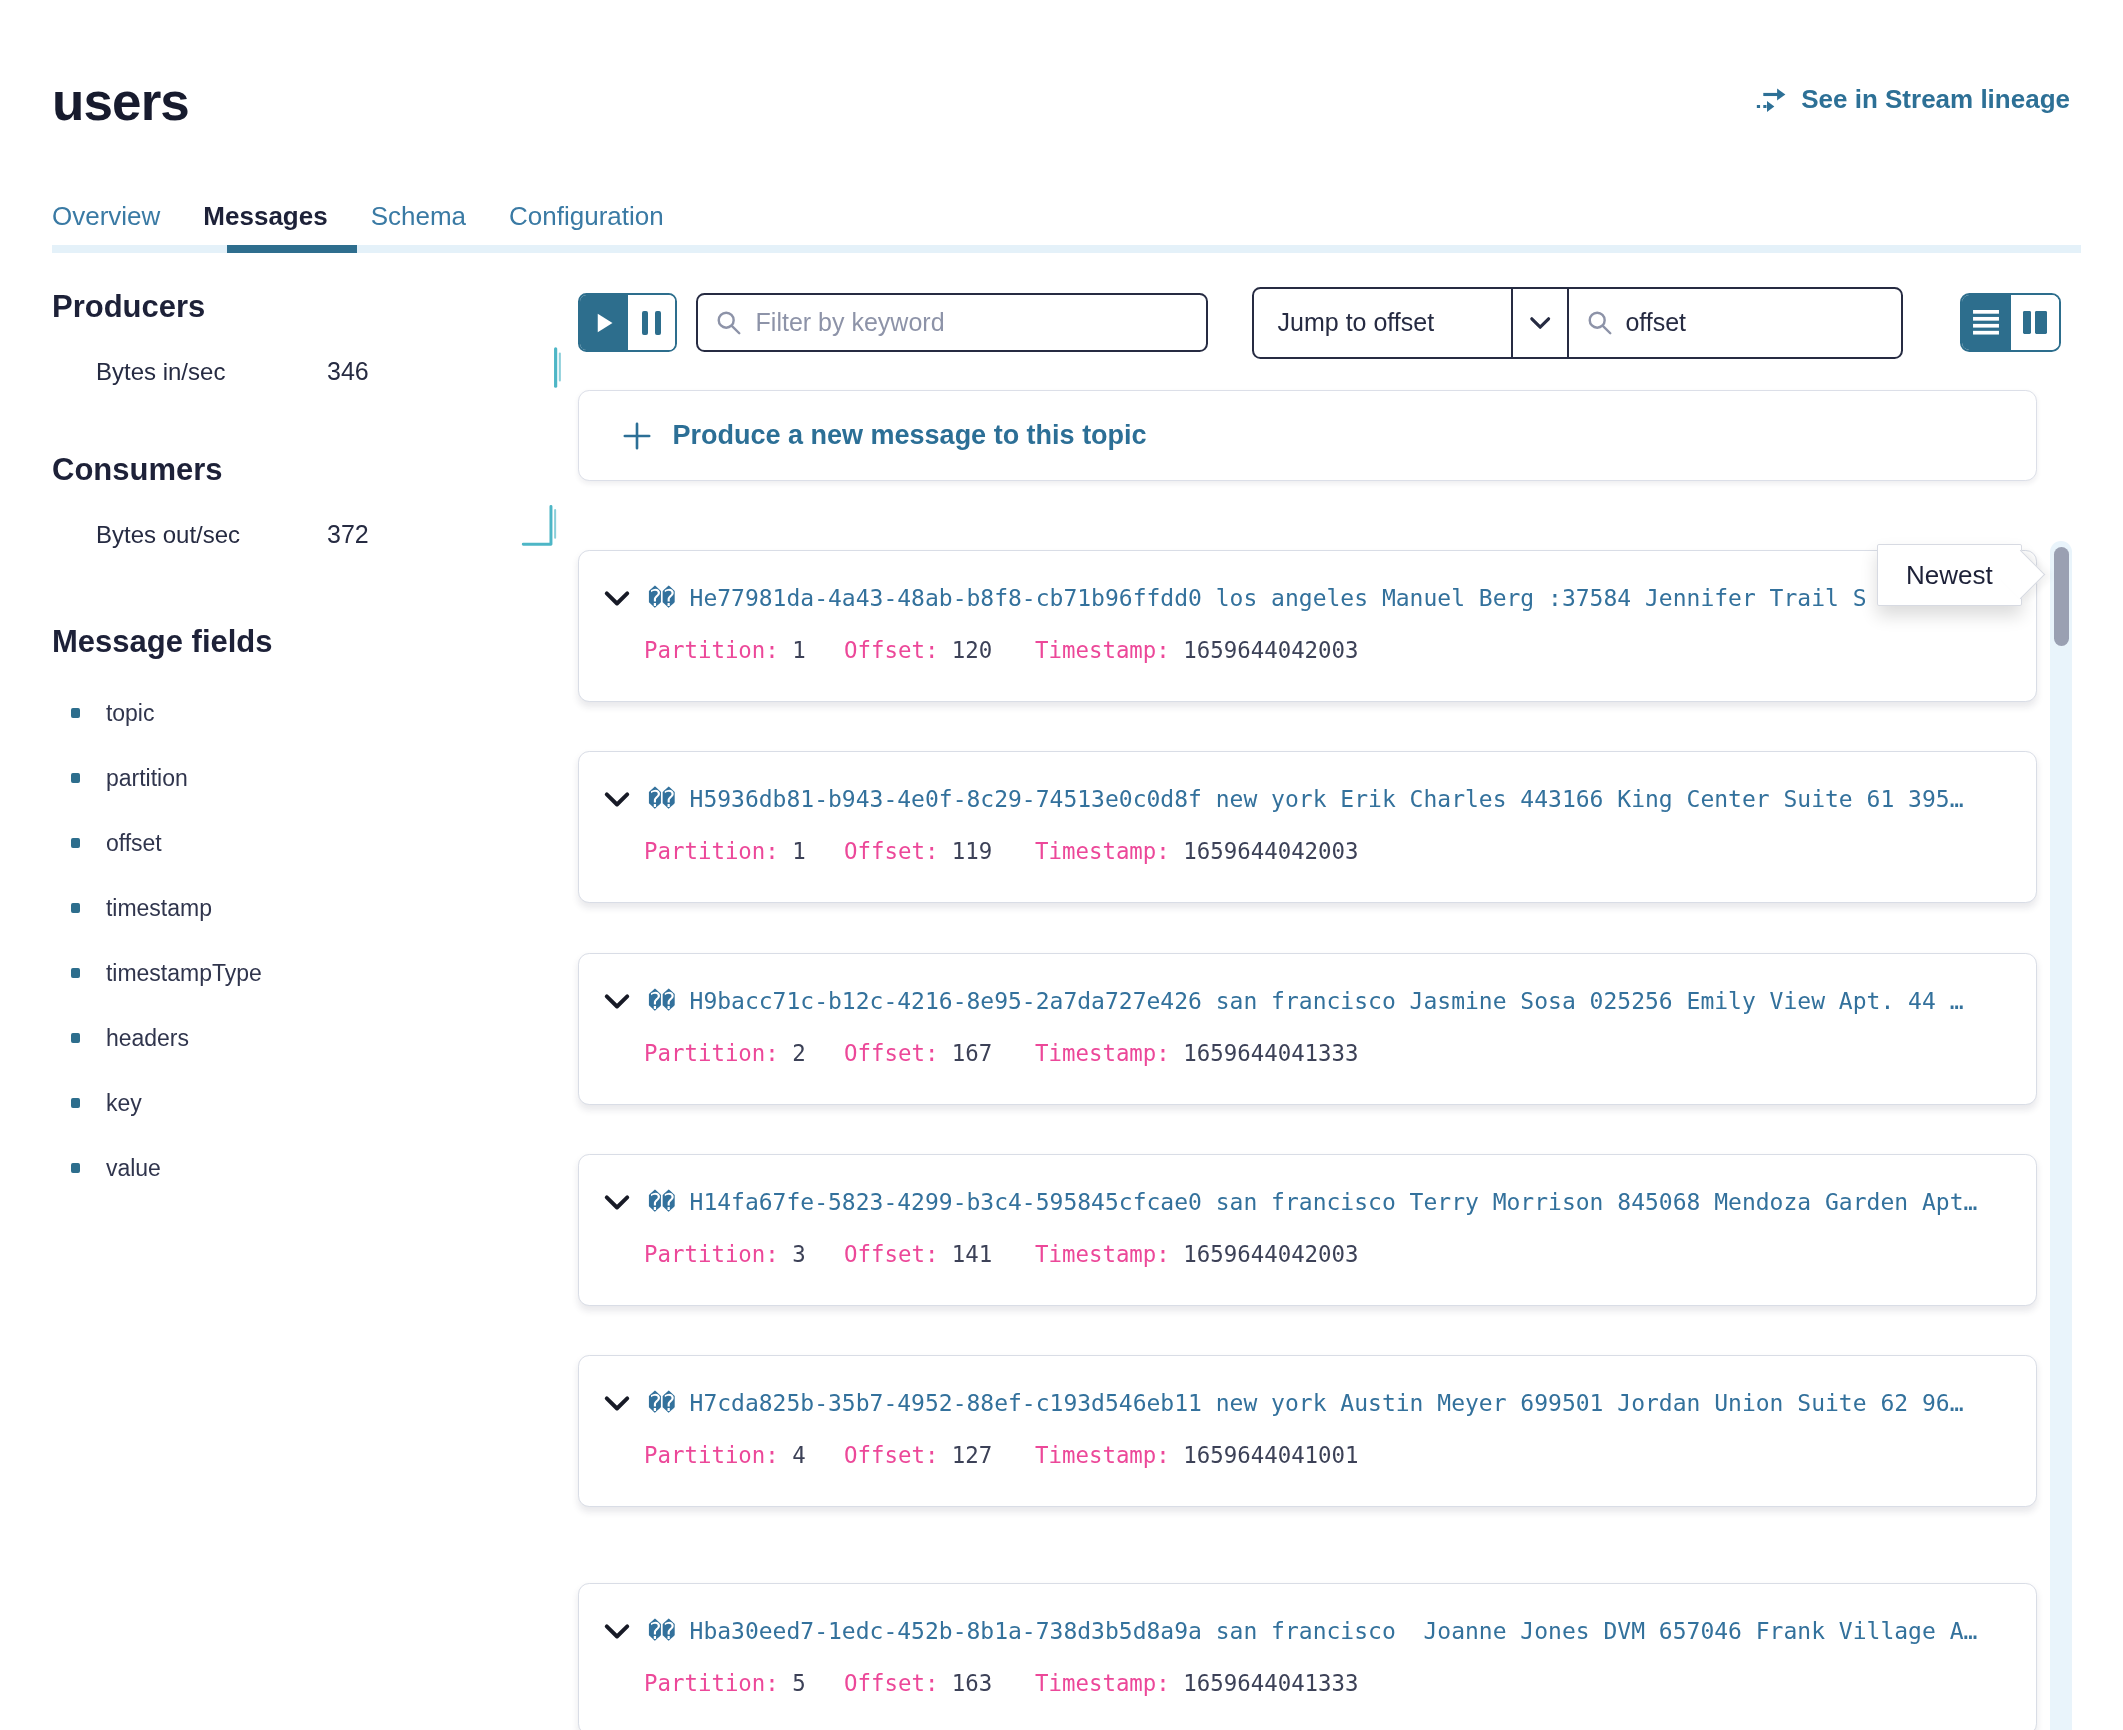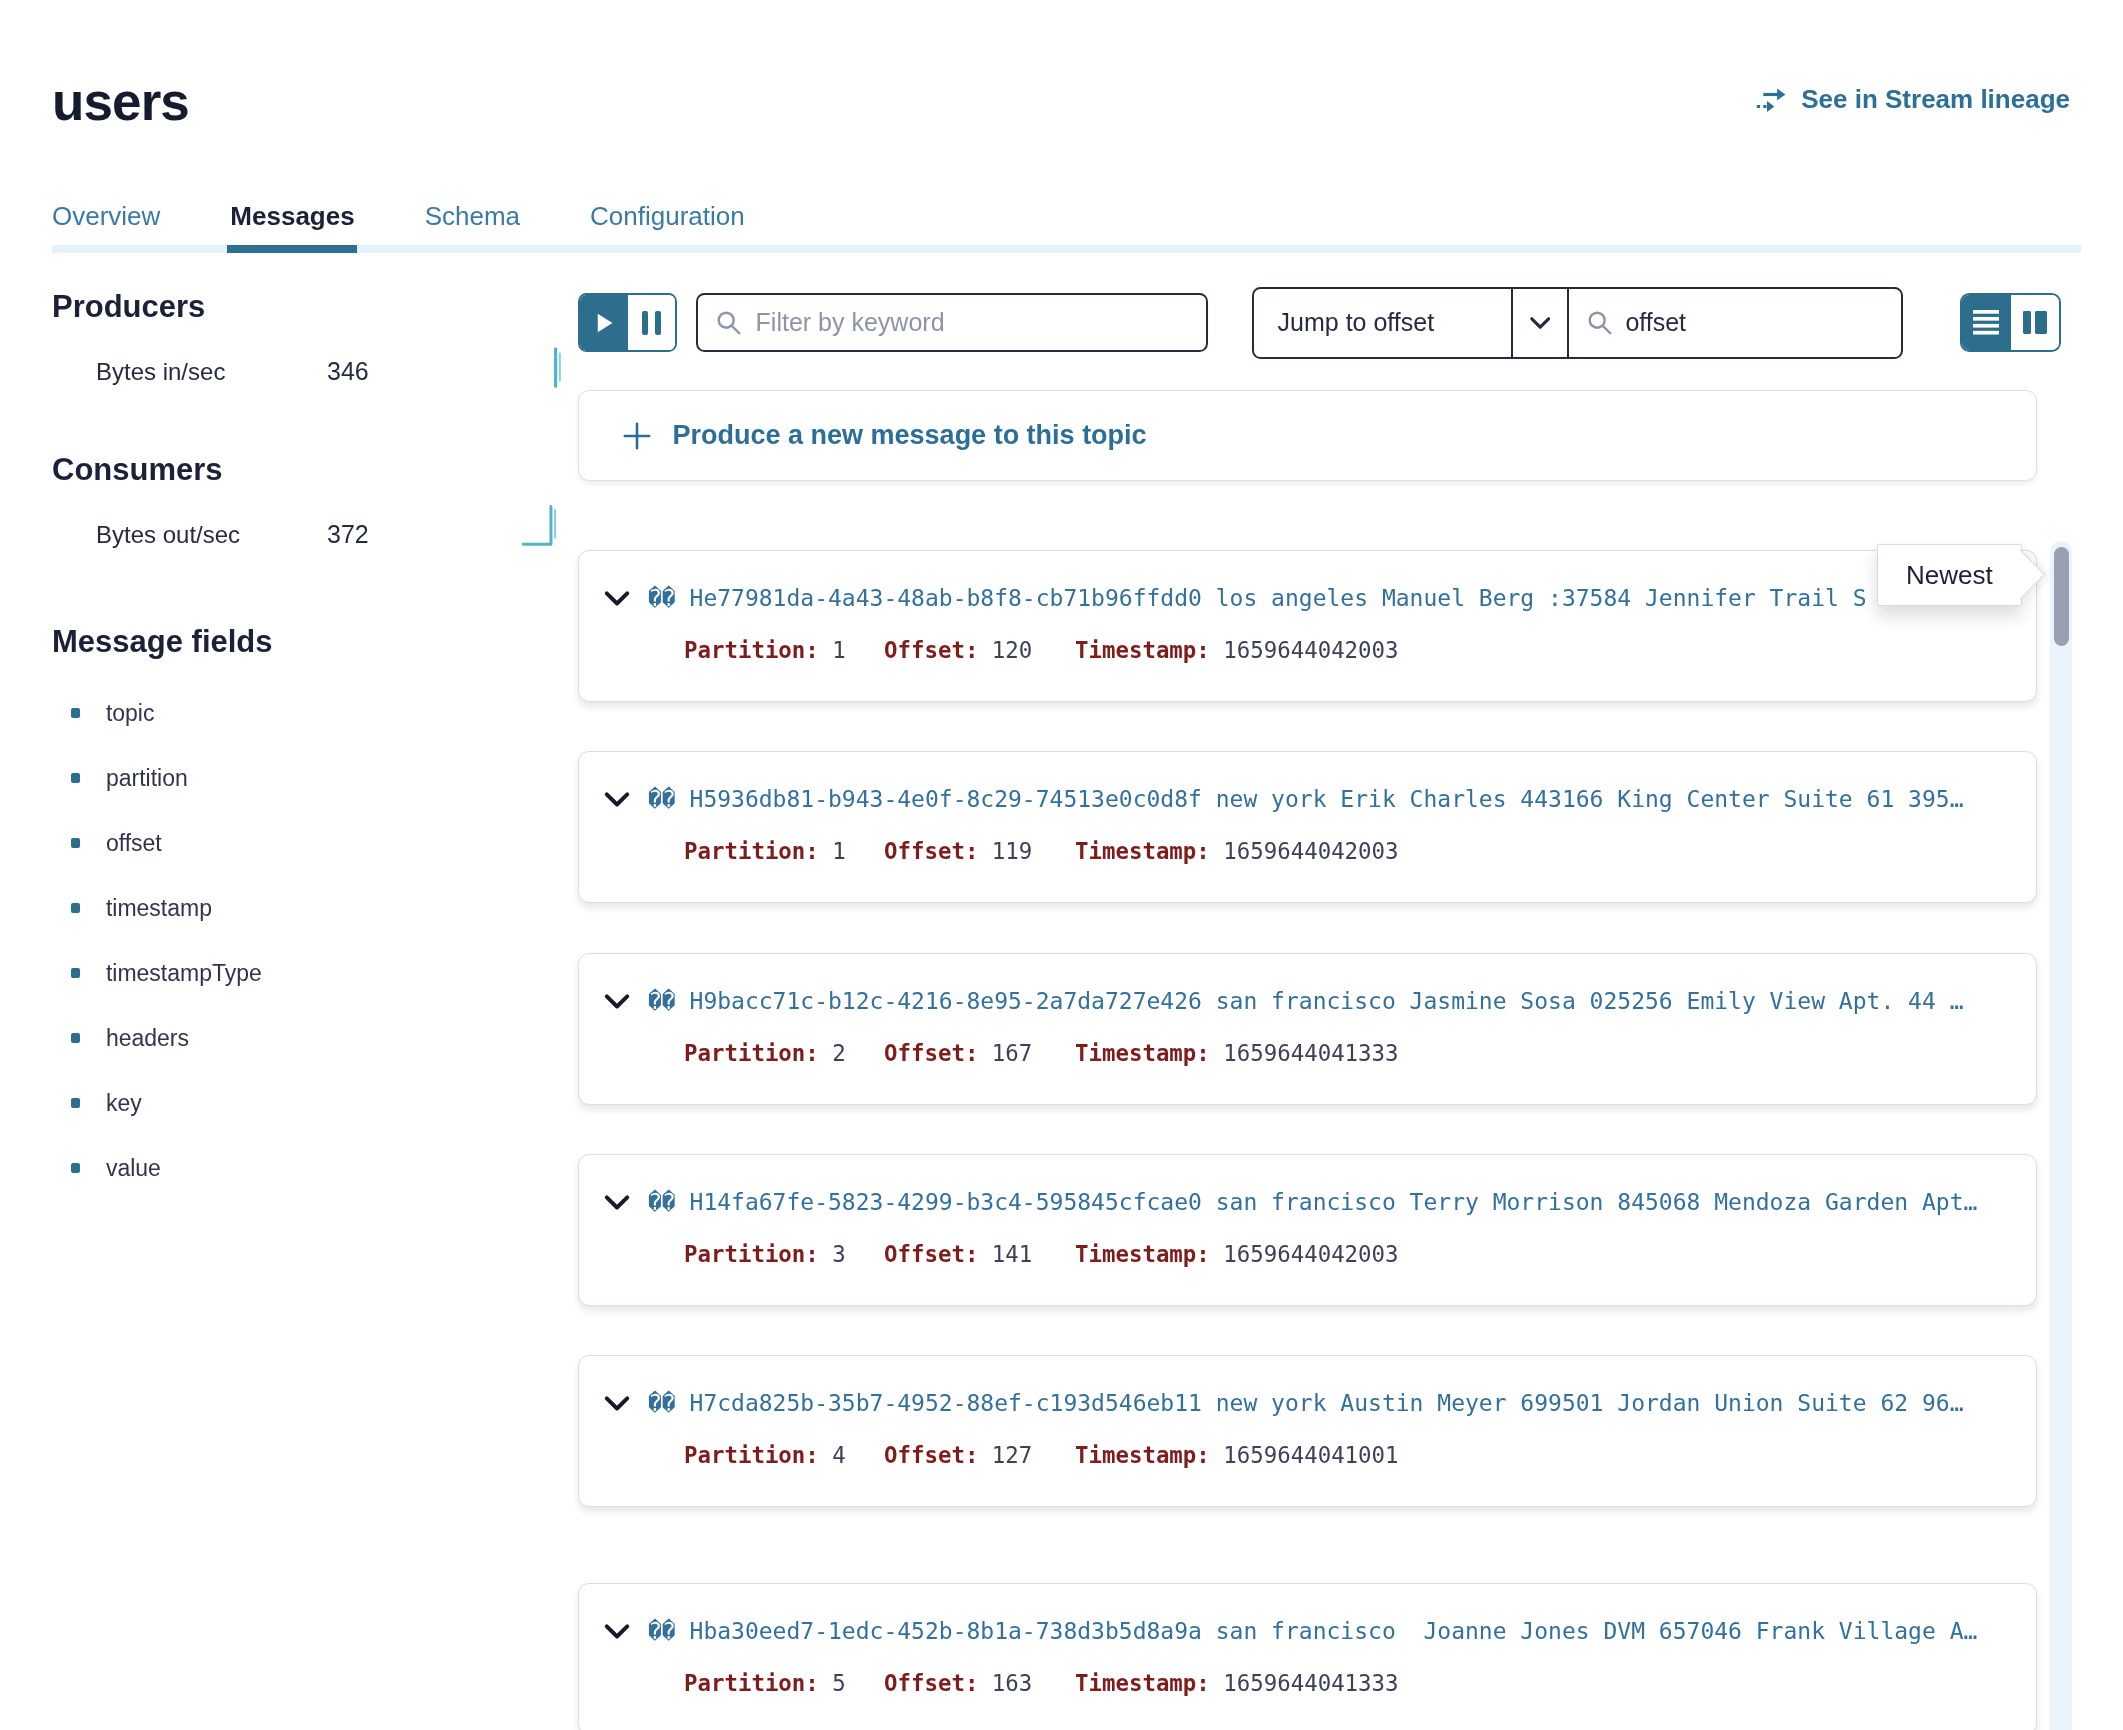--- a/index.html
+++ b/index.html
@@ -14,7 +14,7 @@
     font-size:26px; font-weight:700; color:#2d7096; cursor:pointer; }
 
   
-  .tabs { position:absolute; left:52px; top:201px; display:flex; gap:70px; }
+  .tabs { position:absolute; left:52px; top:201px; display:flex; gap:43px; }
   .tab { font-size:26px; font-weight:500; color:#3a7aa4; cursor:pointer; }
   .tab.active { color:#1d2138; font-weight:700; }
   .tab-track { position:absolute; left:52px; top:245px; width:2029px; height:8.4px; background:#e4f1f9; }

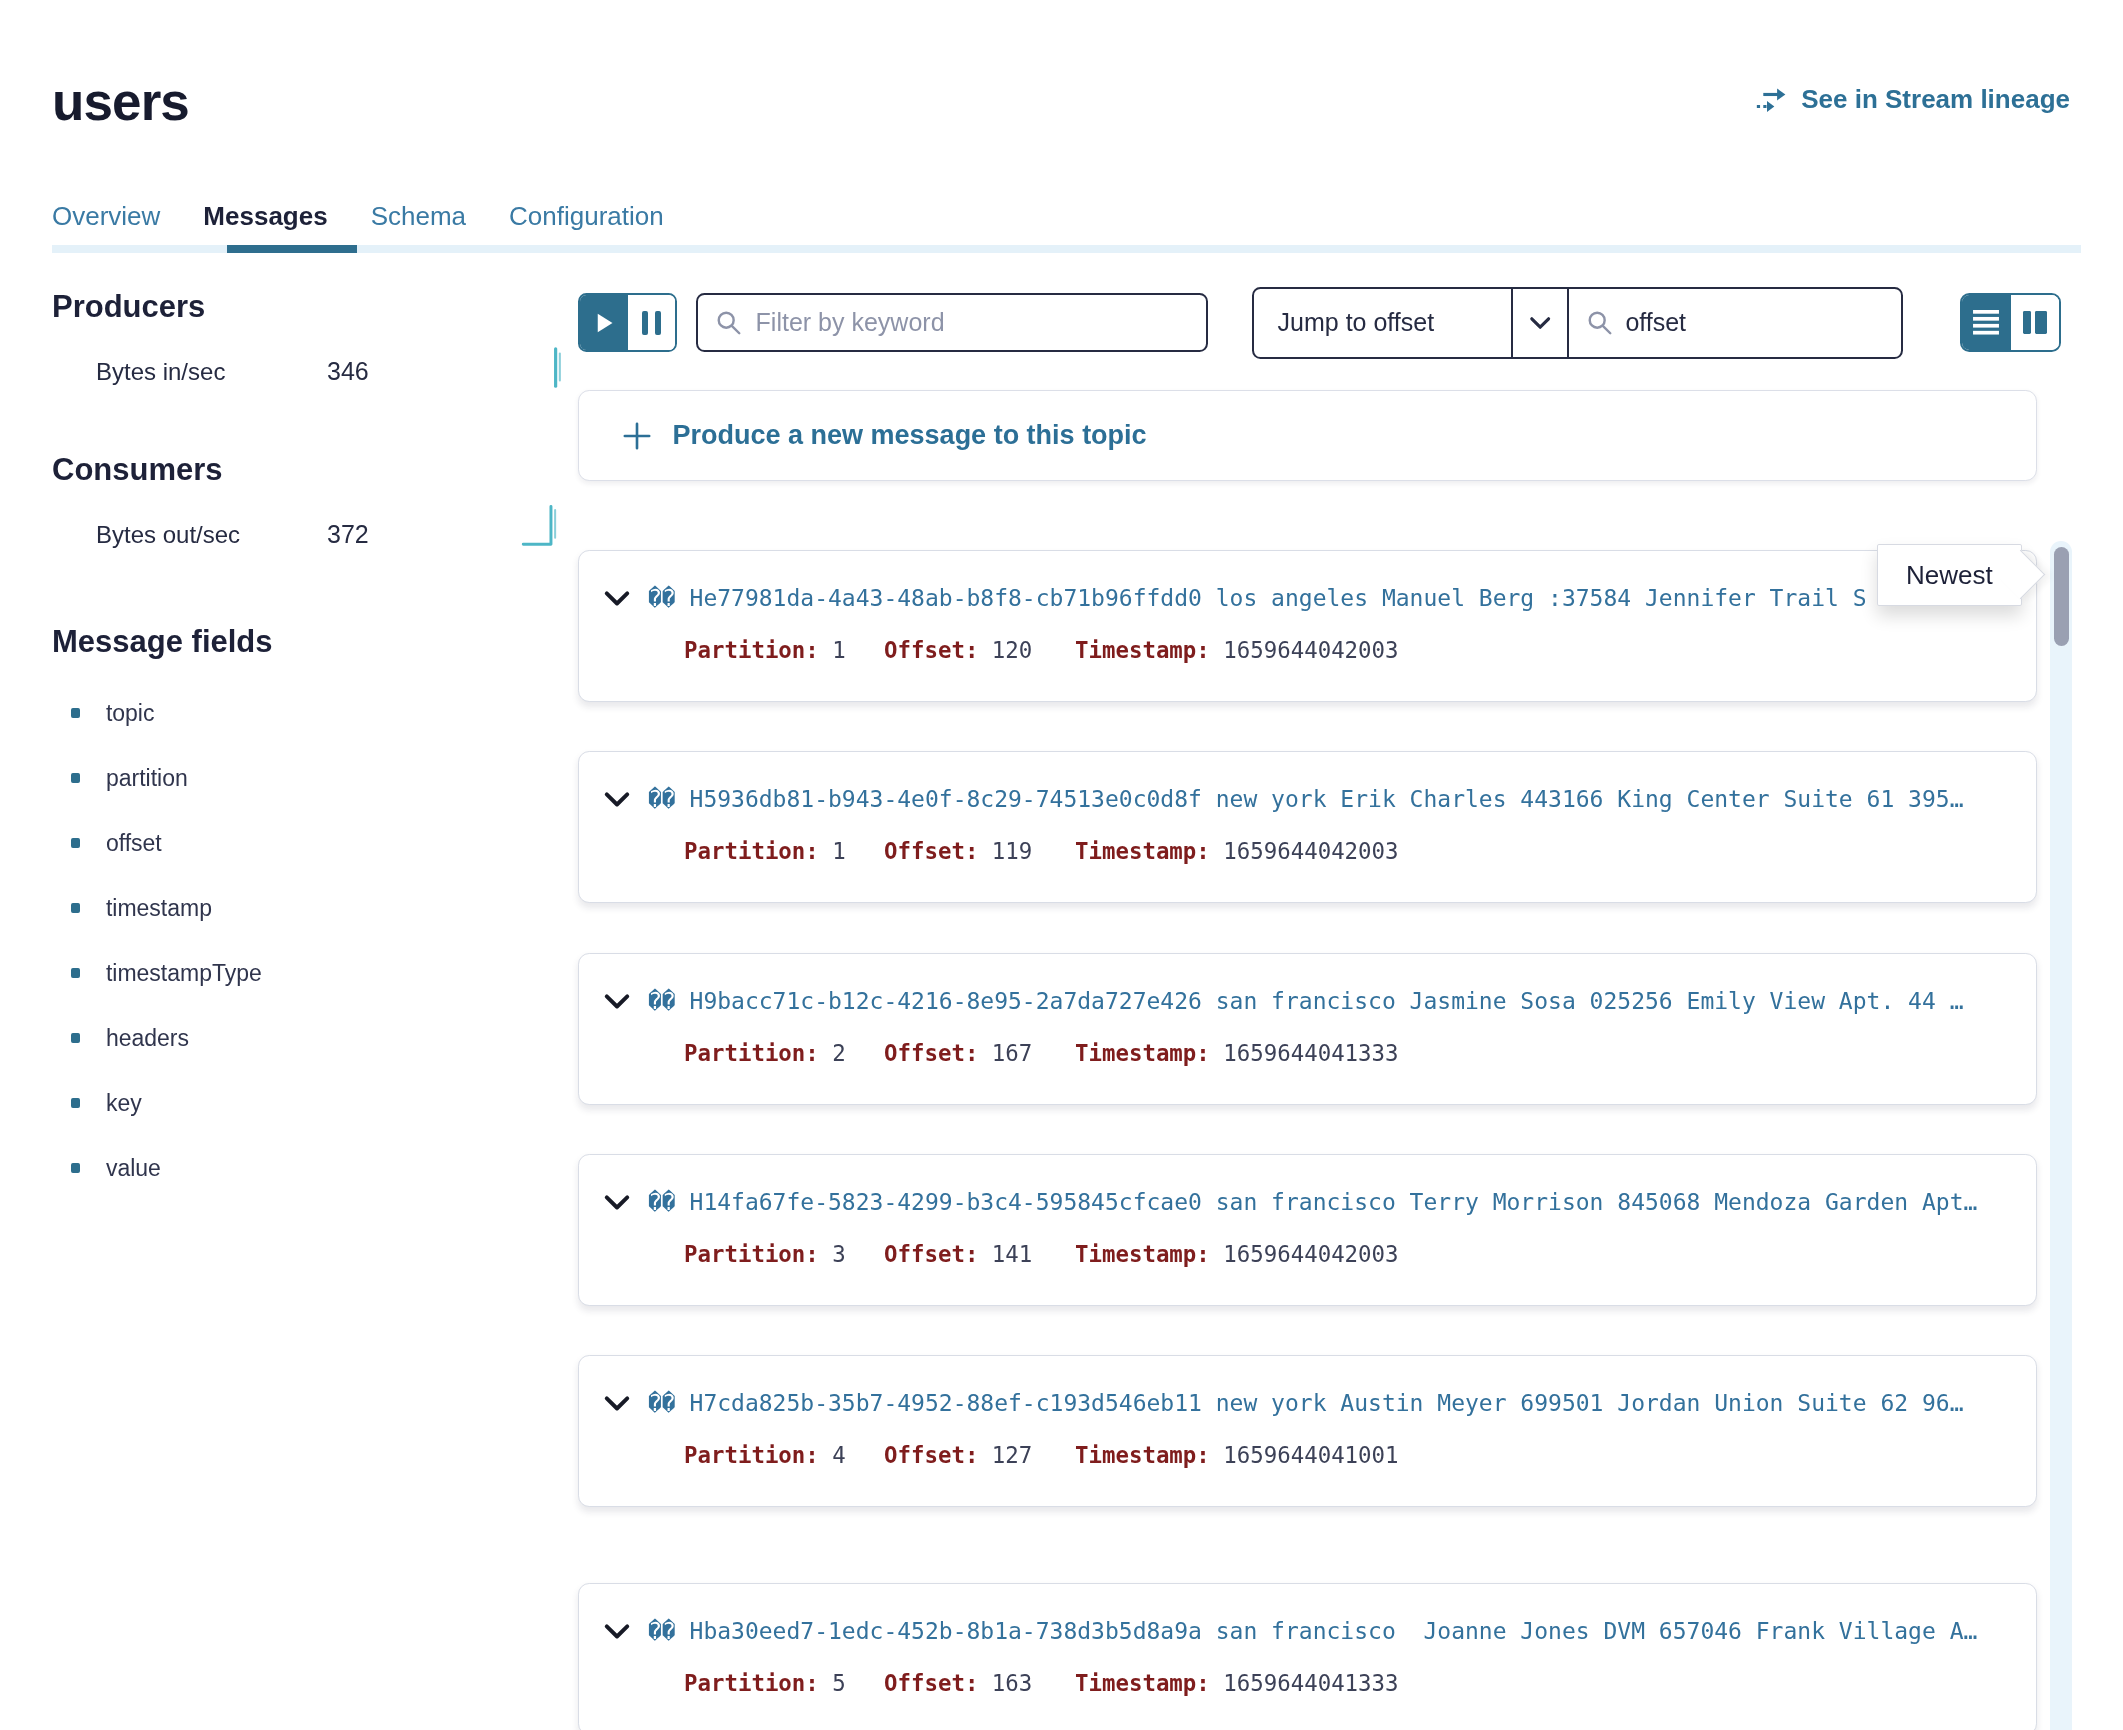--- a/index.html
+++ b/index.html
@@ -78,7 +78,7 @@
   .msg-meta .kv { display:inline-block; }
   .kv-partition { width:200px; }
   .kv-offset { width:191px; }
-  .msg-meta b { font-weight:bold; color:#7f1d1d;margin-left:40px; }
+  .msg-meta b { font-weight:normal; color:#ec4899; }
 
   
   .newest-tip { position:absolute; left:1877px; top:544px; height:62px; background:#fff;

